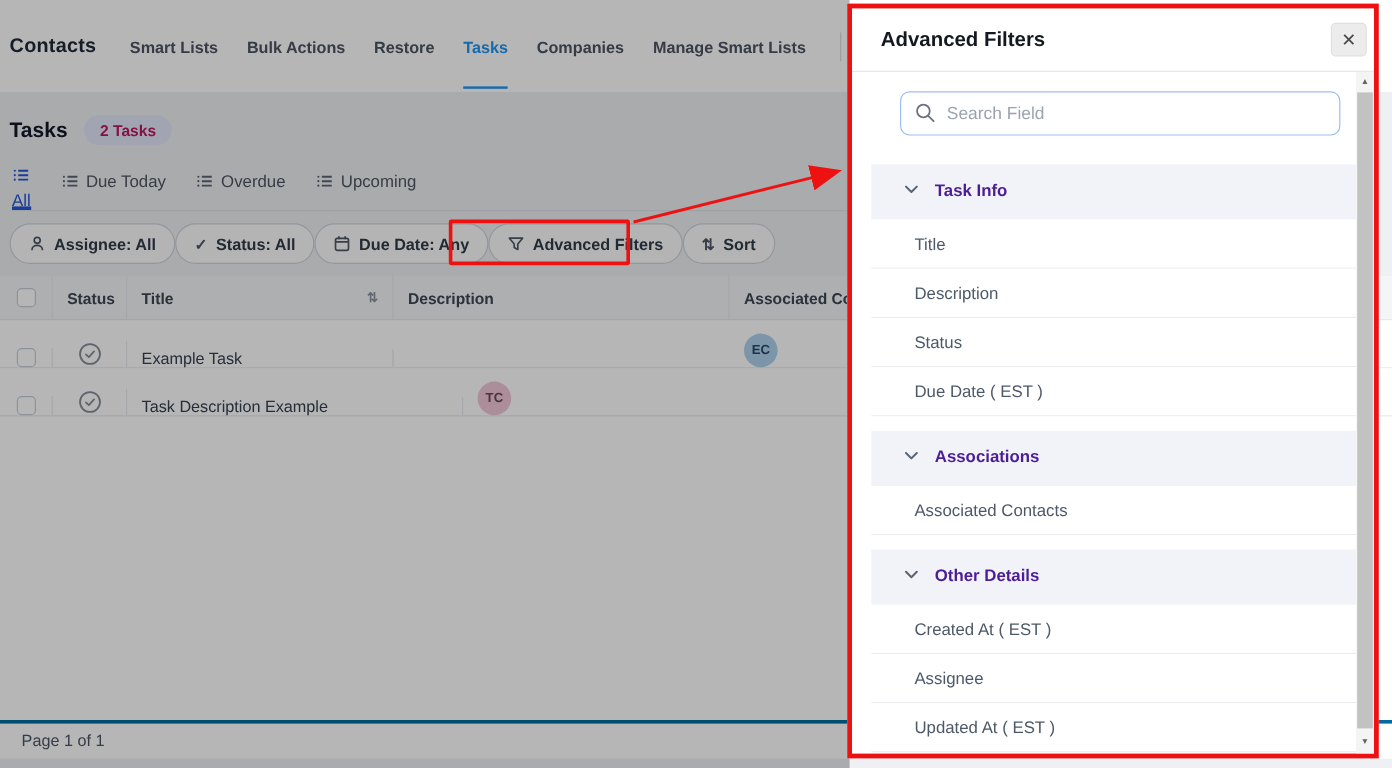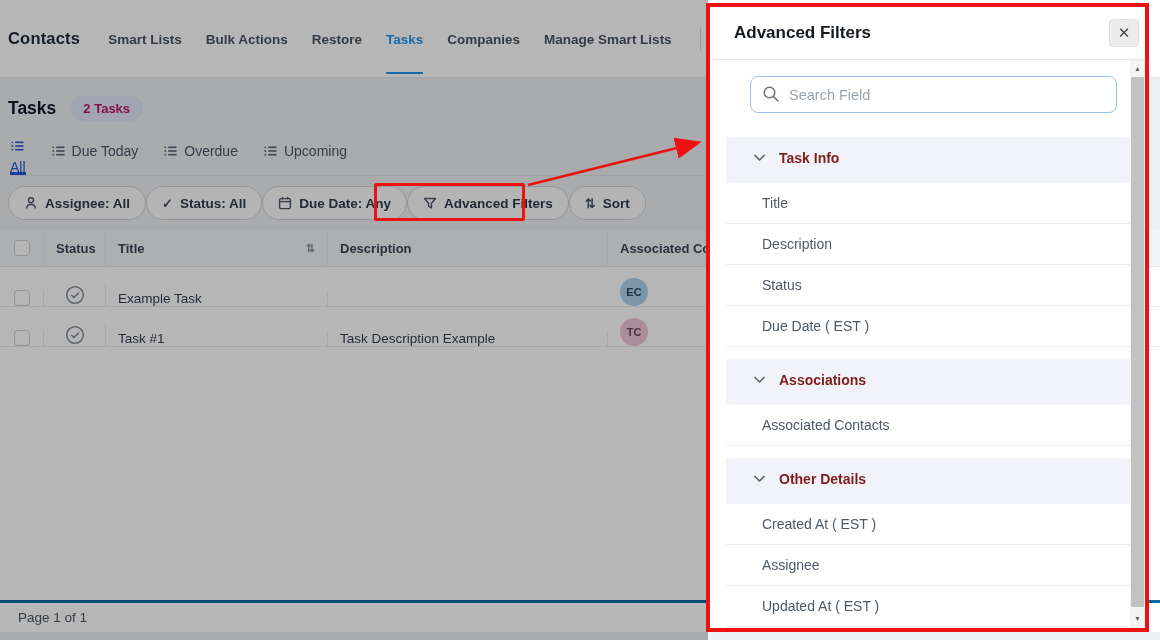--- a/index.html
+++ b/index.html
@@ -100,7 +100,7 @@
   .search-input::placeholder { color:#9aa3af; }
   .search-ico { position:absolute; left:12px; top:9px; color:#6b7280; }
   .sec-head { display:flex; align-items:center; gap:14px; background:#f1f3f8;
-    padding:0 0 5px 28px; height:46px; font-size:14px; font-weight:700; color:#7f1d1d; cursor:pointer; }
+    padding:0 0 5px 28px; height:46px; font-size:14px; font-weight:700; color:#4c1d95; cursor:pointer; }
   .sec-head .chev { color:#5a6472; display:flex; }
   .sec-item { height:41px; display:flex; align-items:center; padding-left:36px;
     font-size:14px; color:#4d5868; border-bottom:1px solid #ebedf1; background:#fff; cursor:pointer; }

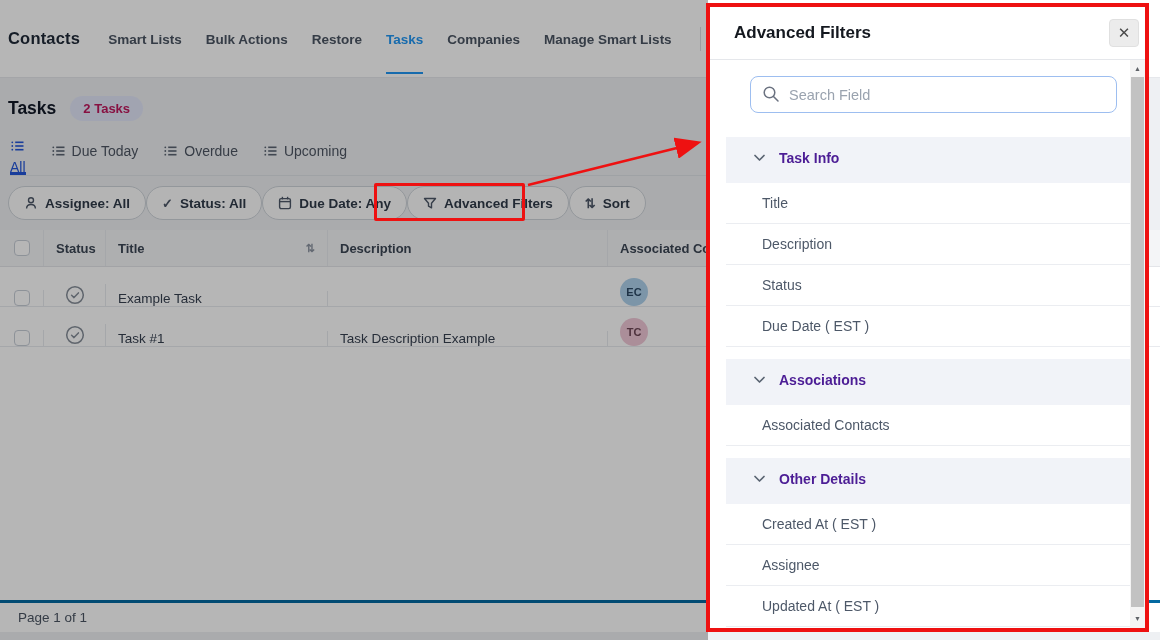--- a/index.html
+++ b/index.html
@@ -273,7 +273,6 @@
             </svg>
           </span>
       </div>
-      <div class="cell c-title">Task #1</div>
       <div class="cell c-desc">Task Description Example</div>
       <div class="cell c-assoc">
         <span class="avatar tc">TC</span>

